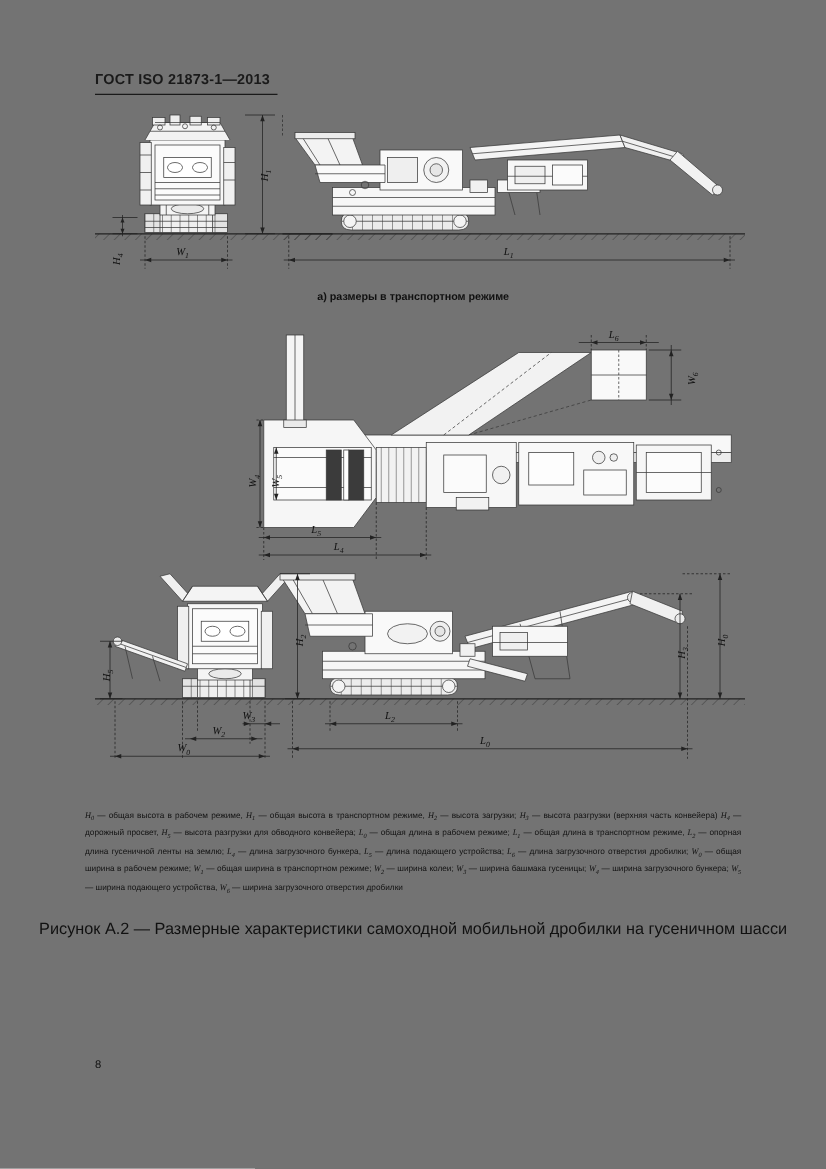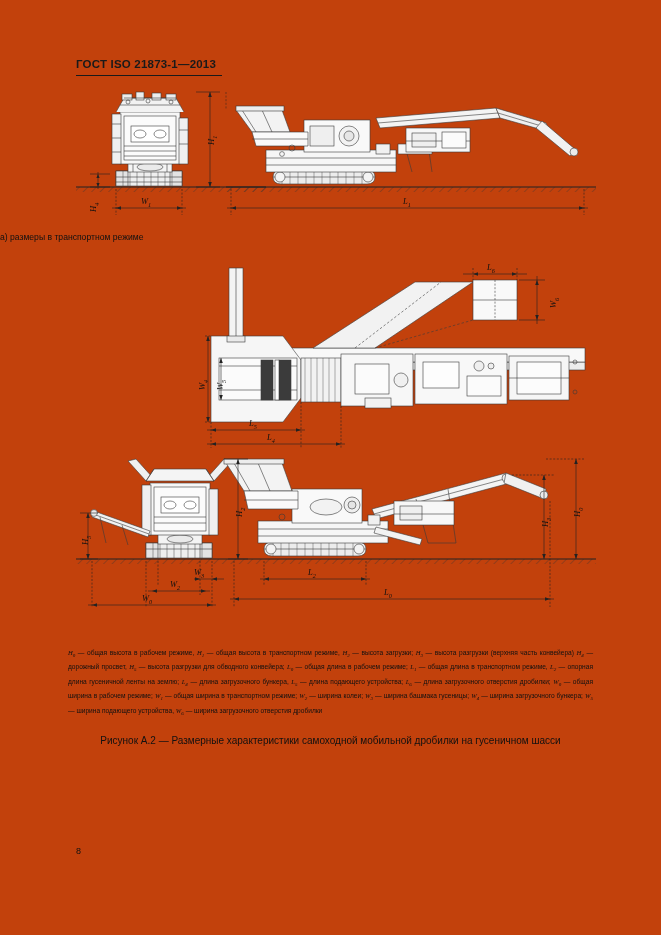--- a/index.html
+++ b/index.html
@@ -13,7 +13,7 @@
   }
   .page {
     position:absolute; inset:0;
-    background:#c2410c;
+    background:#737373;
   }
   
   .header {

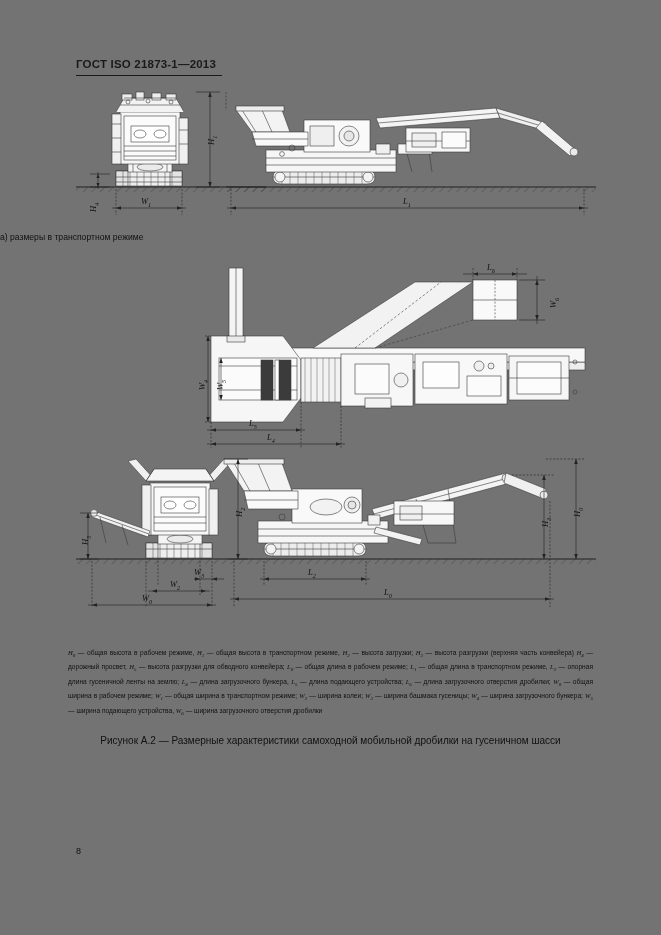--- a/index.html
+++ b/index.html
@@ -38,8 +38,8 @@
   .lbl sub { font-size:6.2px; font-style:italic; }
   .lbl.vert { transform:rotate(-90deg); transform-origin:left top; }
   .cap {
-    position:absolute; width:100%; 
-    font-size:8.6px; color:#111;
+    position:absolute; width:100%; text-align:center;
+    font-size:8.6px; color:#111;font-weight:bold;
   }
   
   .legend {

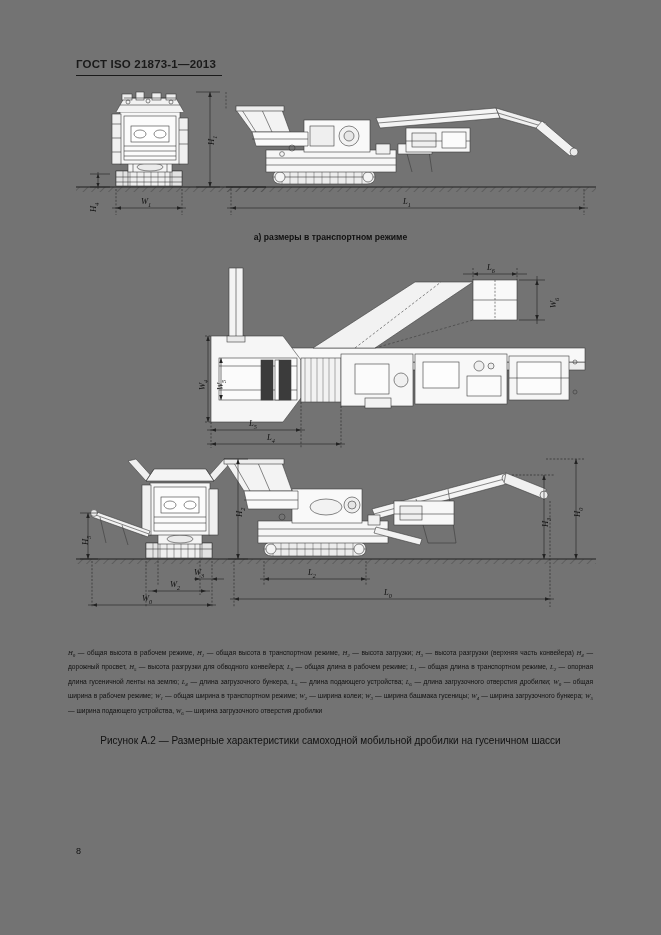--- a/index.html
+++ b/index.html
@@ -52,7 +52,7 @@
   .legend i sub { font-size:5px; }
   .figcap {
     position:absolute; left:0; top:735px; width:661px; text-align:center;
-    font-size:10px; color:#111;
+    font-size:13px; color:#111;
   }
   .pageno {
     position:absolute; left:76px; top:846px;

